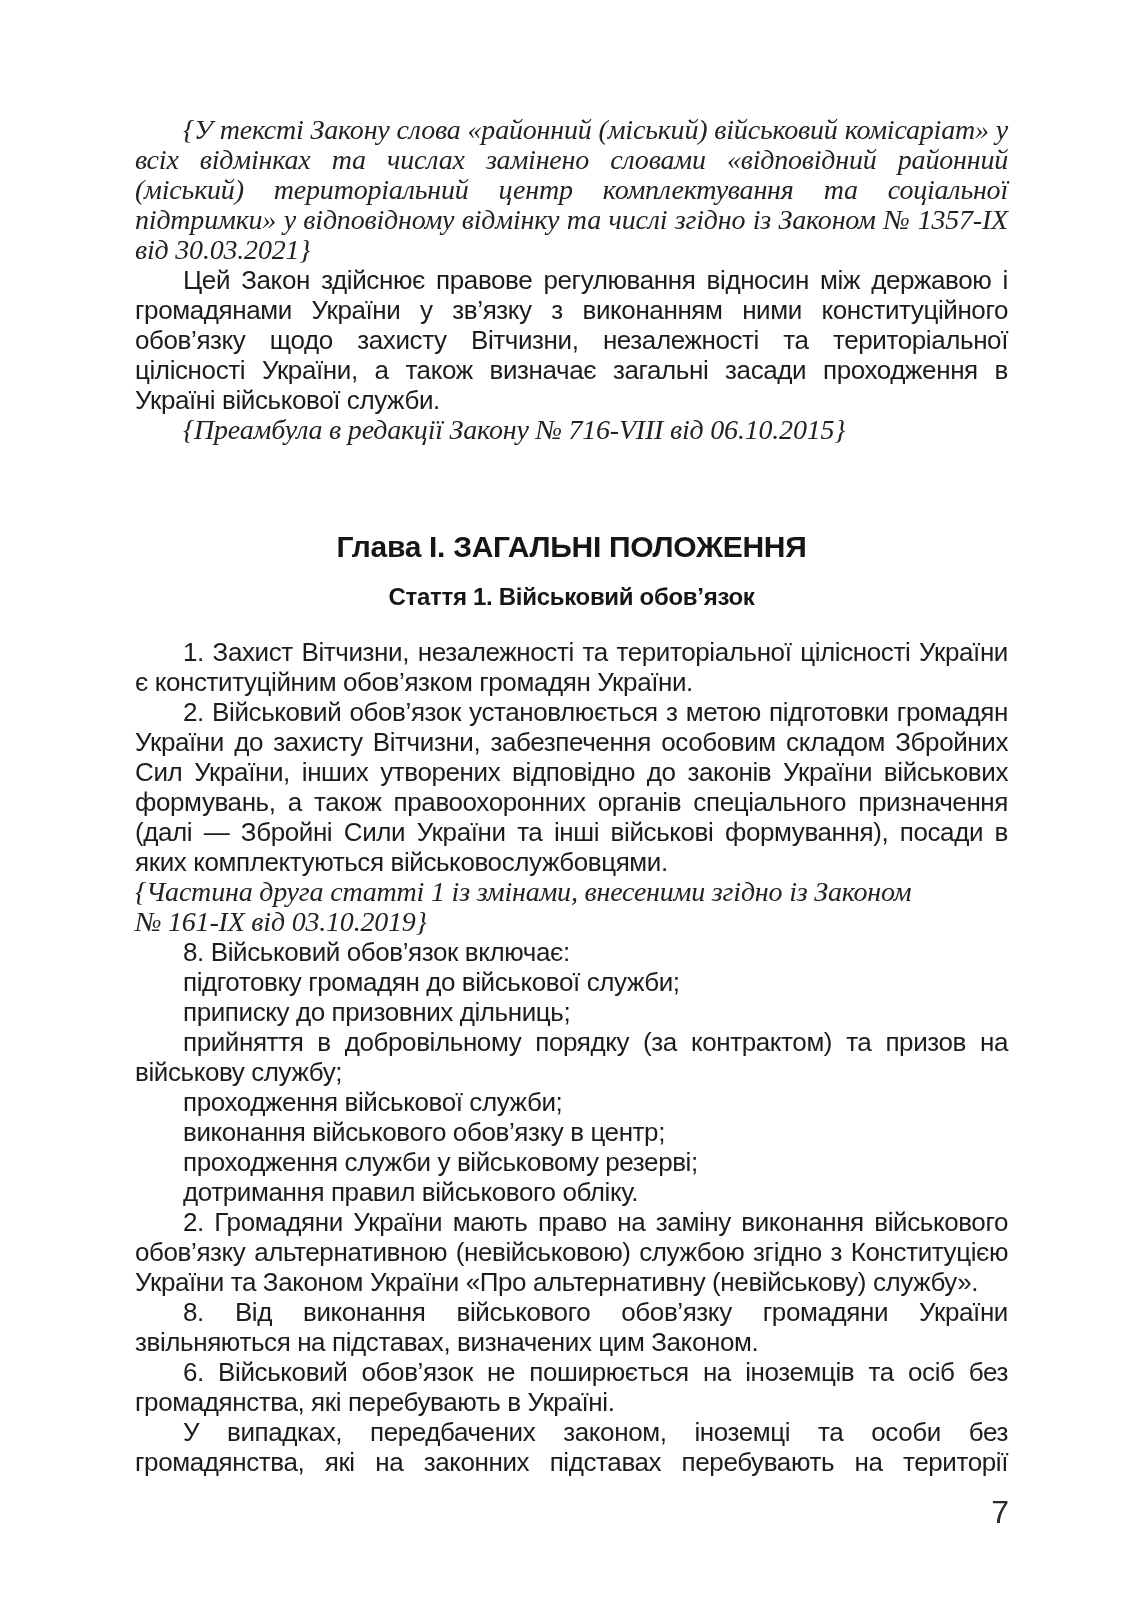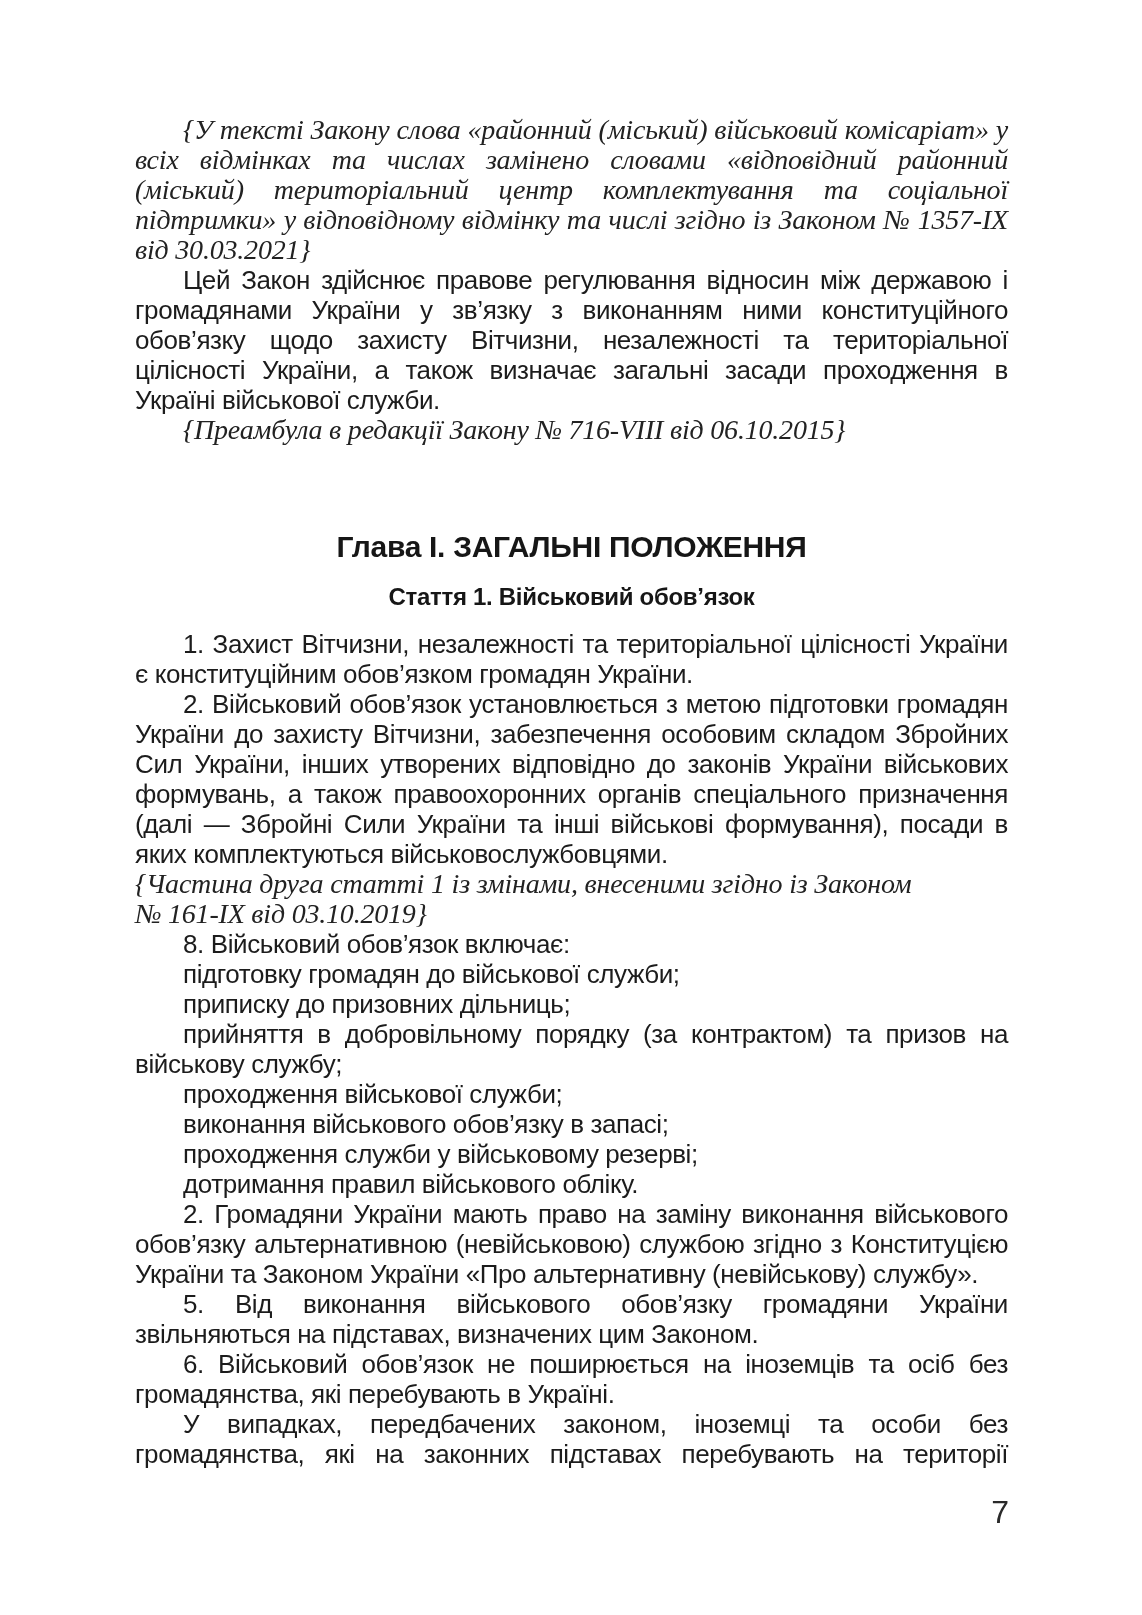--- a/index.html
+++ b/index.html
@@ -76,7 +76,7 @@
     color: #161616;
   }
   .body-start {
-    margin-top: 14px;
+    margin-top: 22px;
   }
   .page-number {
     position: absolute;

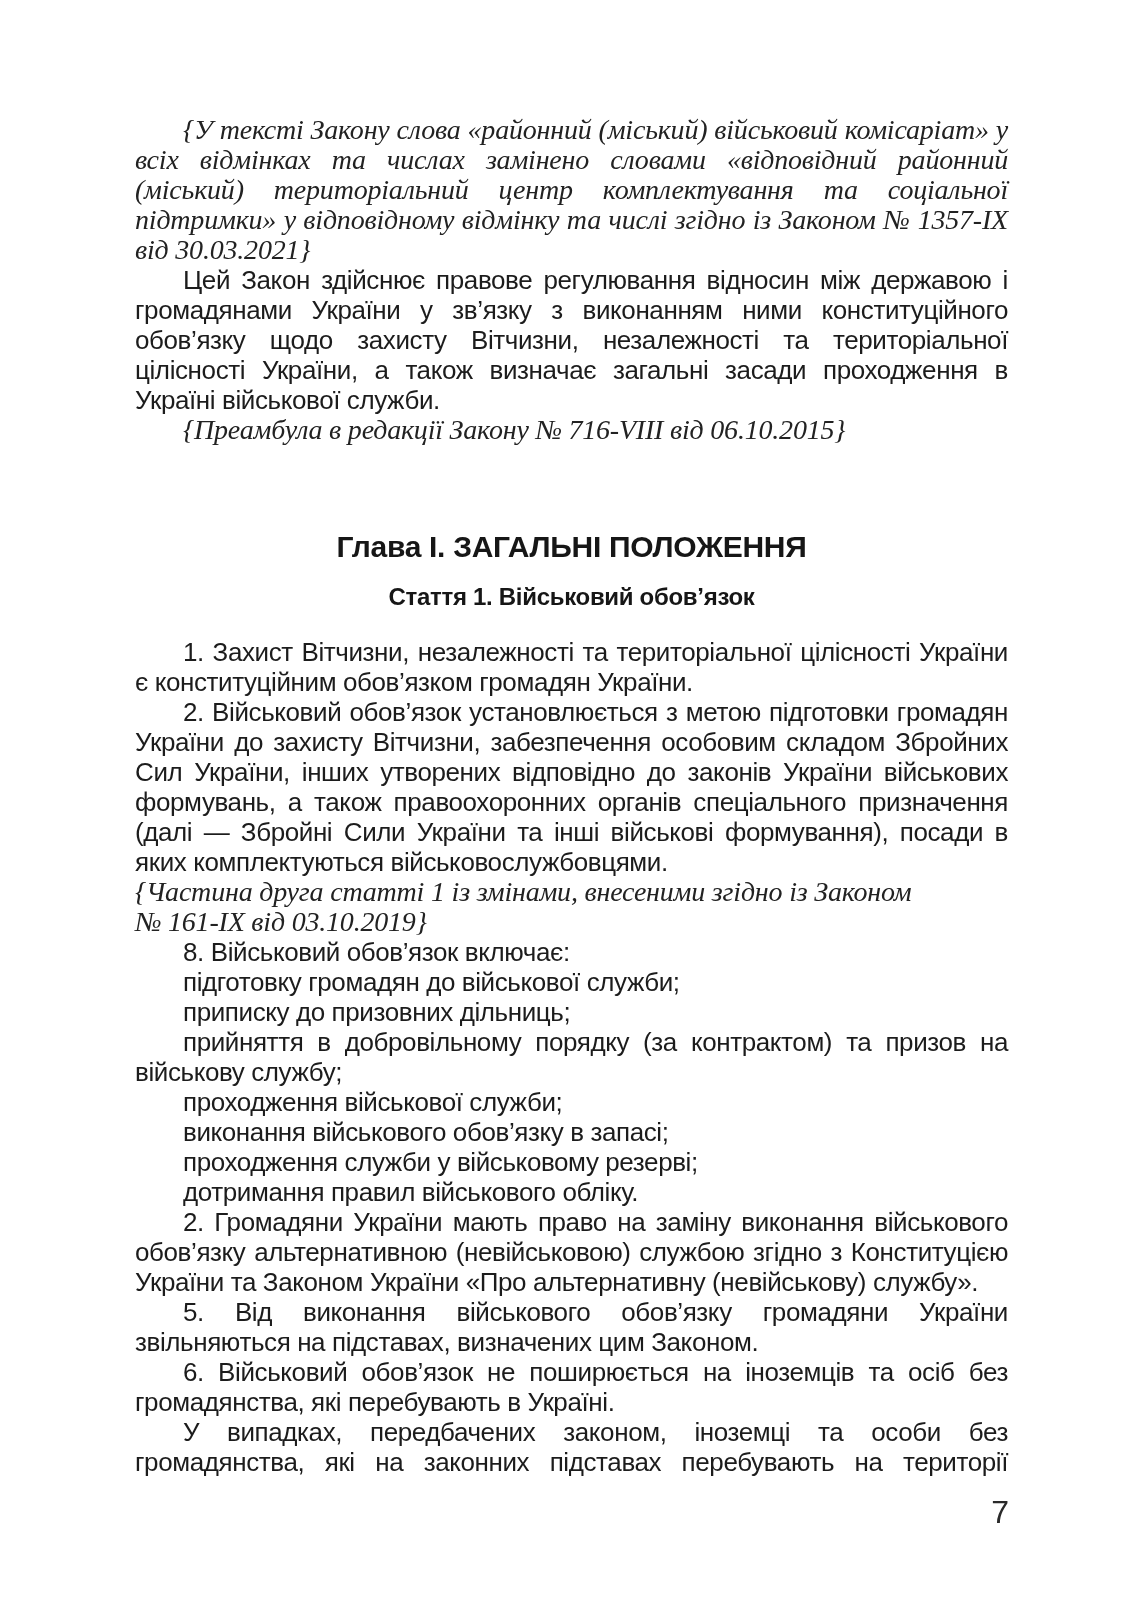--- a/index.html
+++ b/index.html
@@ -123,7 +123,7 @@
 
     <p class="para">проходження військової служби;</p>
 
-    <p class="para">виконання військового обов’язку в запасі;</p>
+    <p class="para">виконання військового обов’язку в центр;</p>
 
     <p class="para">проходження служби у військовому резерві;</p>
 

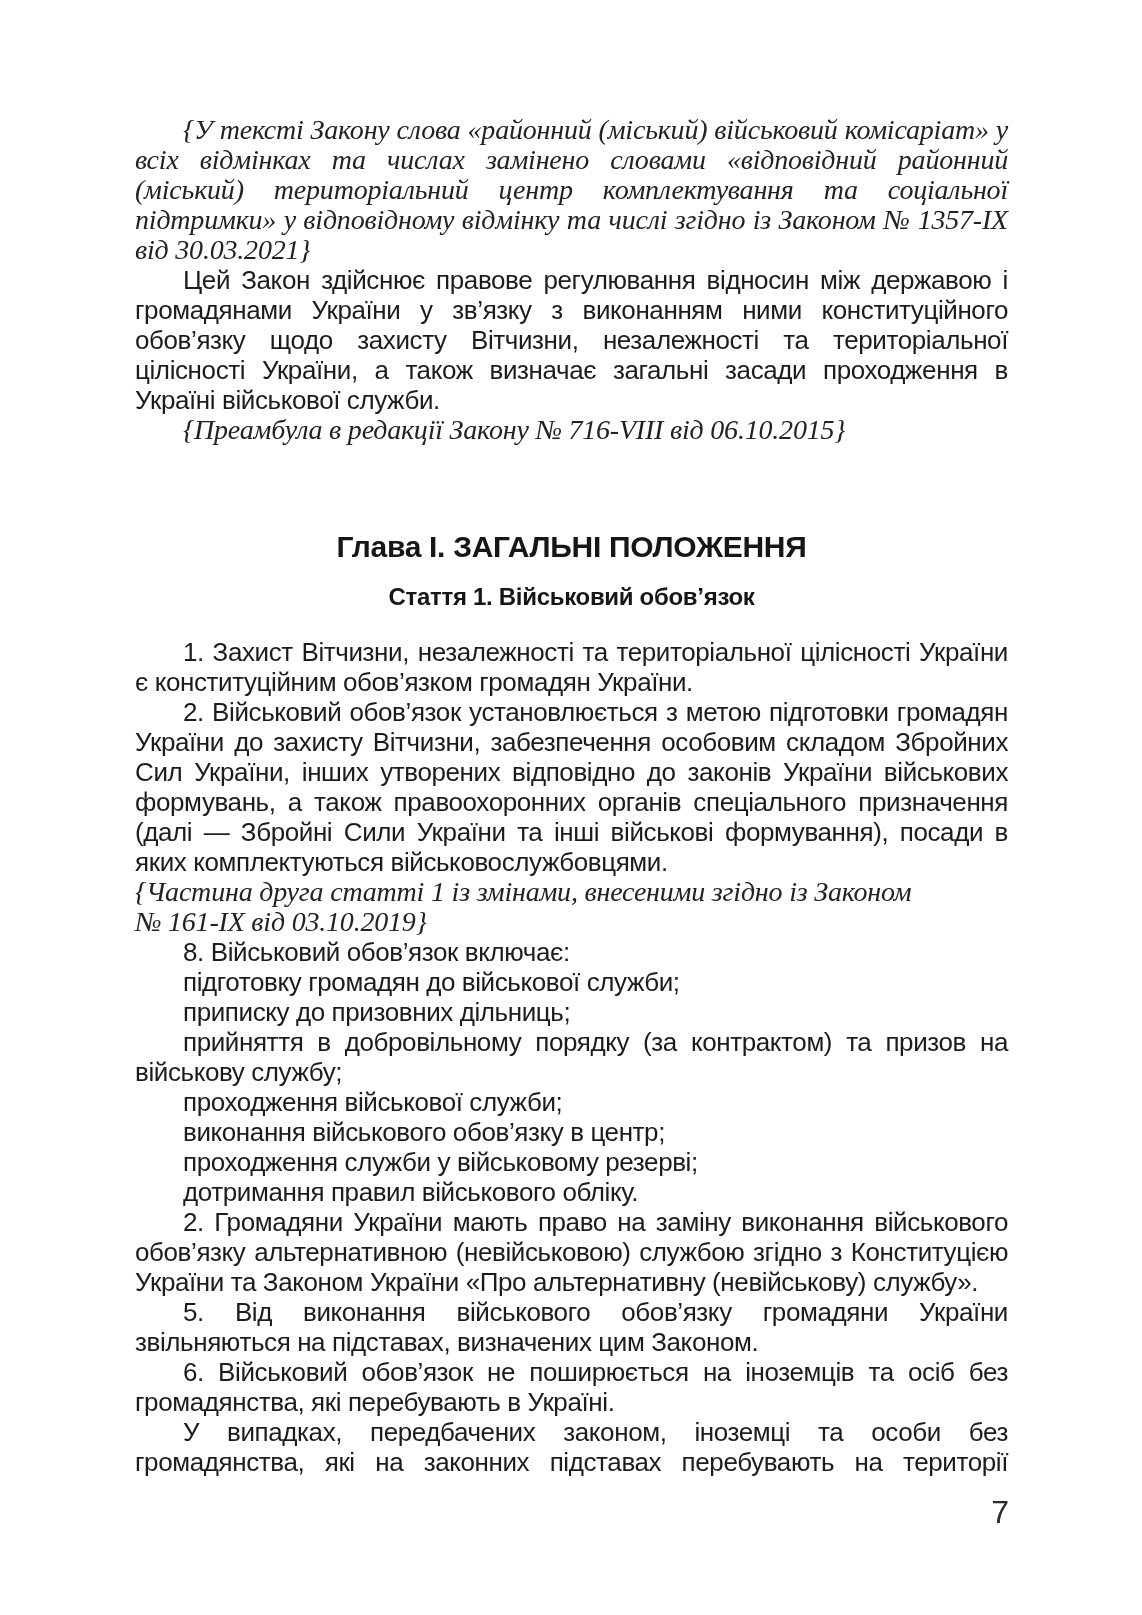--- a/index.html
+++ b/index.html
@@ -131,7 +131,7 @@
 
     <p class="para">2. Громадяни України мають право на заміну виконання військового обов’язку альтернативною (невійськовою) службою згідно з Конституцією України та Законом України «Про альтернативну (невійськову) службу».</p>
 
-    <p class="para">5. Від виконання військового обов’язку громадяни України звільняються на підставах, визначених цим Законом.</p>
+    <p class="para">8. Від виконання військового обов’язку громадяни України звільняються на підставах, визначених цим Законом.</p>
 
     <p class="para">6. Військовий обов’язок не поширюється на іноземців та осіб без громадянства, які перебувають в Україні.</p>
 

